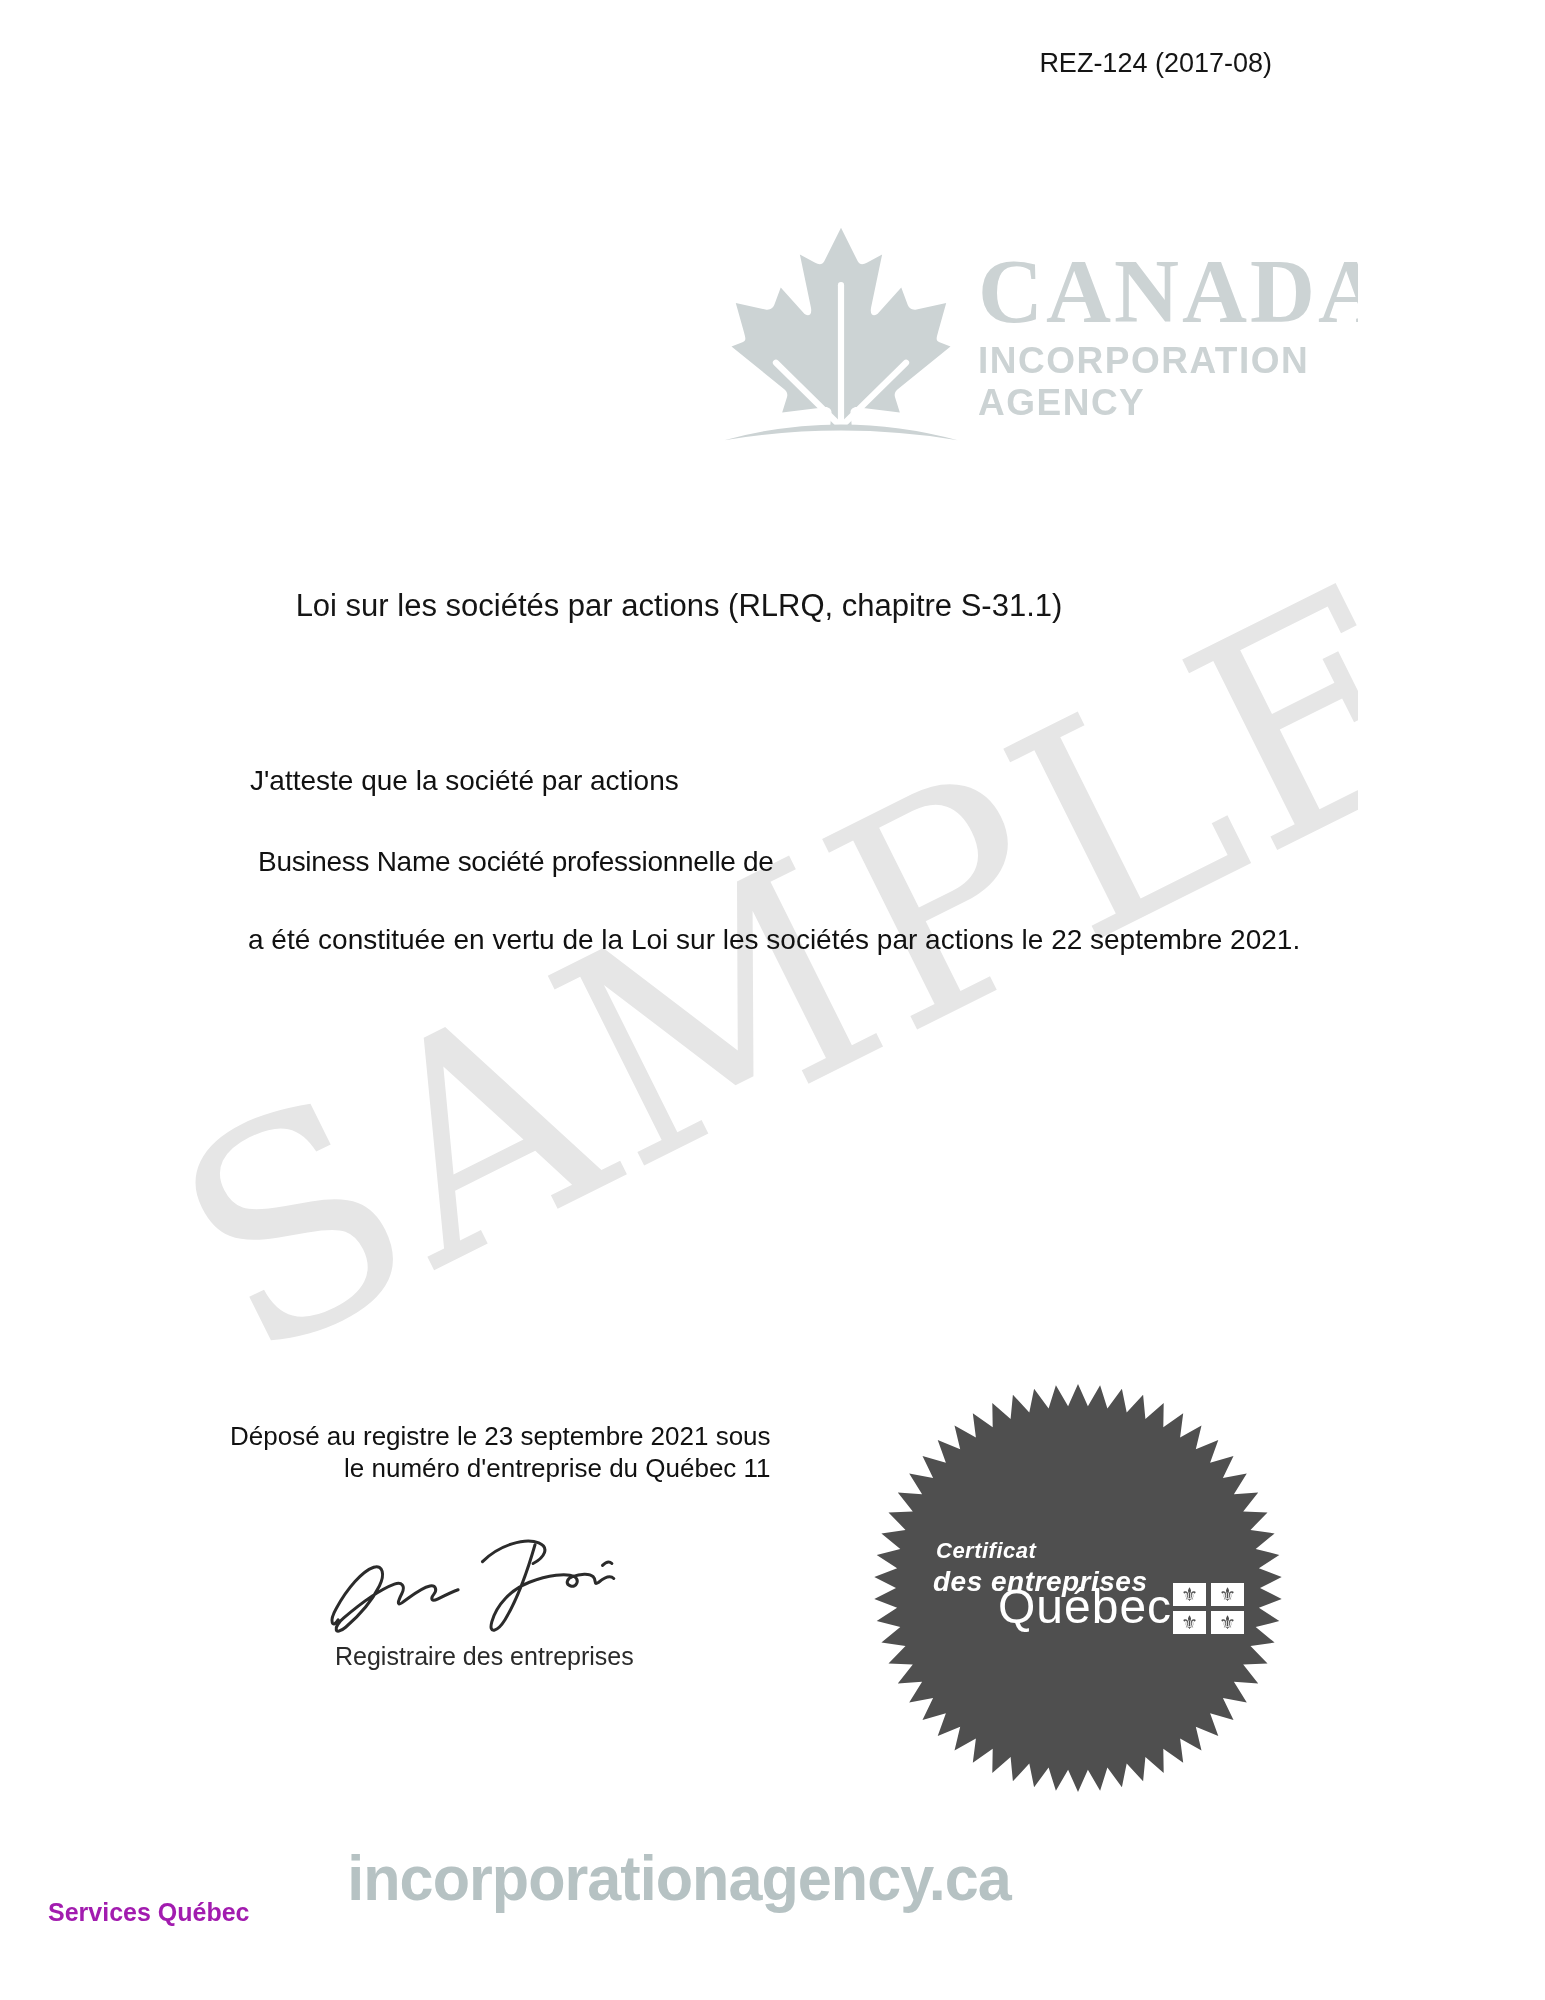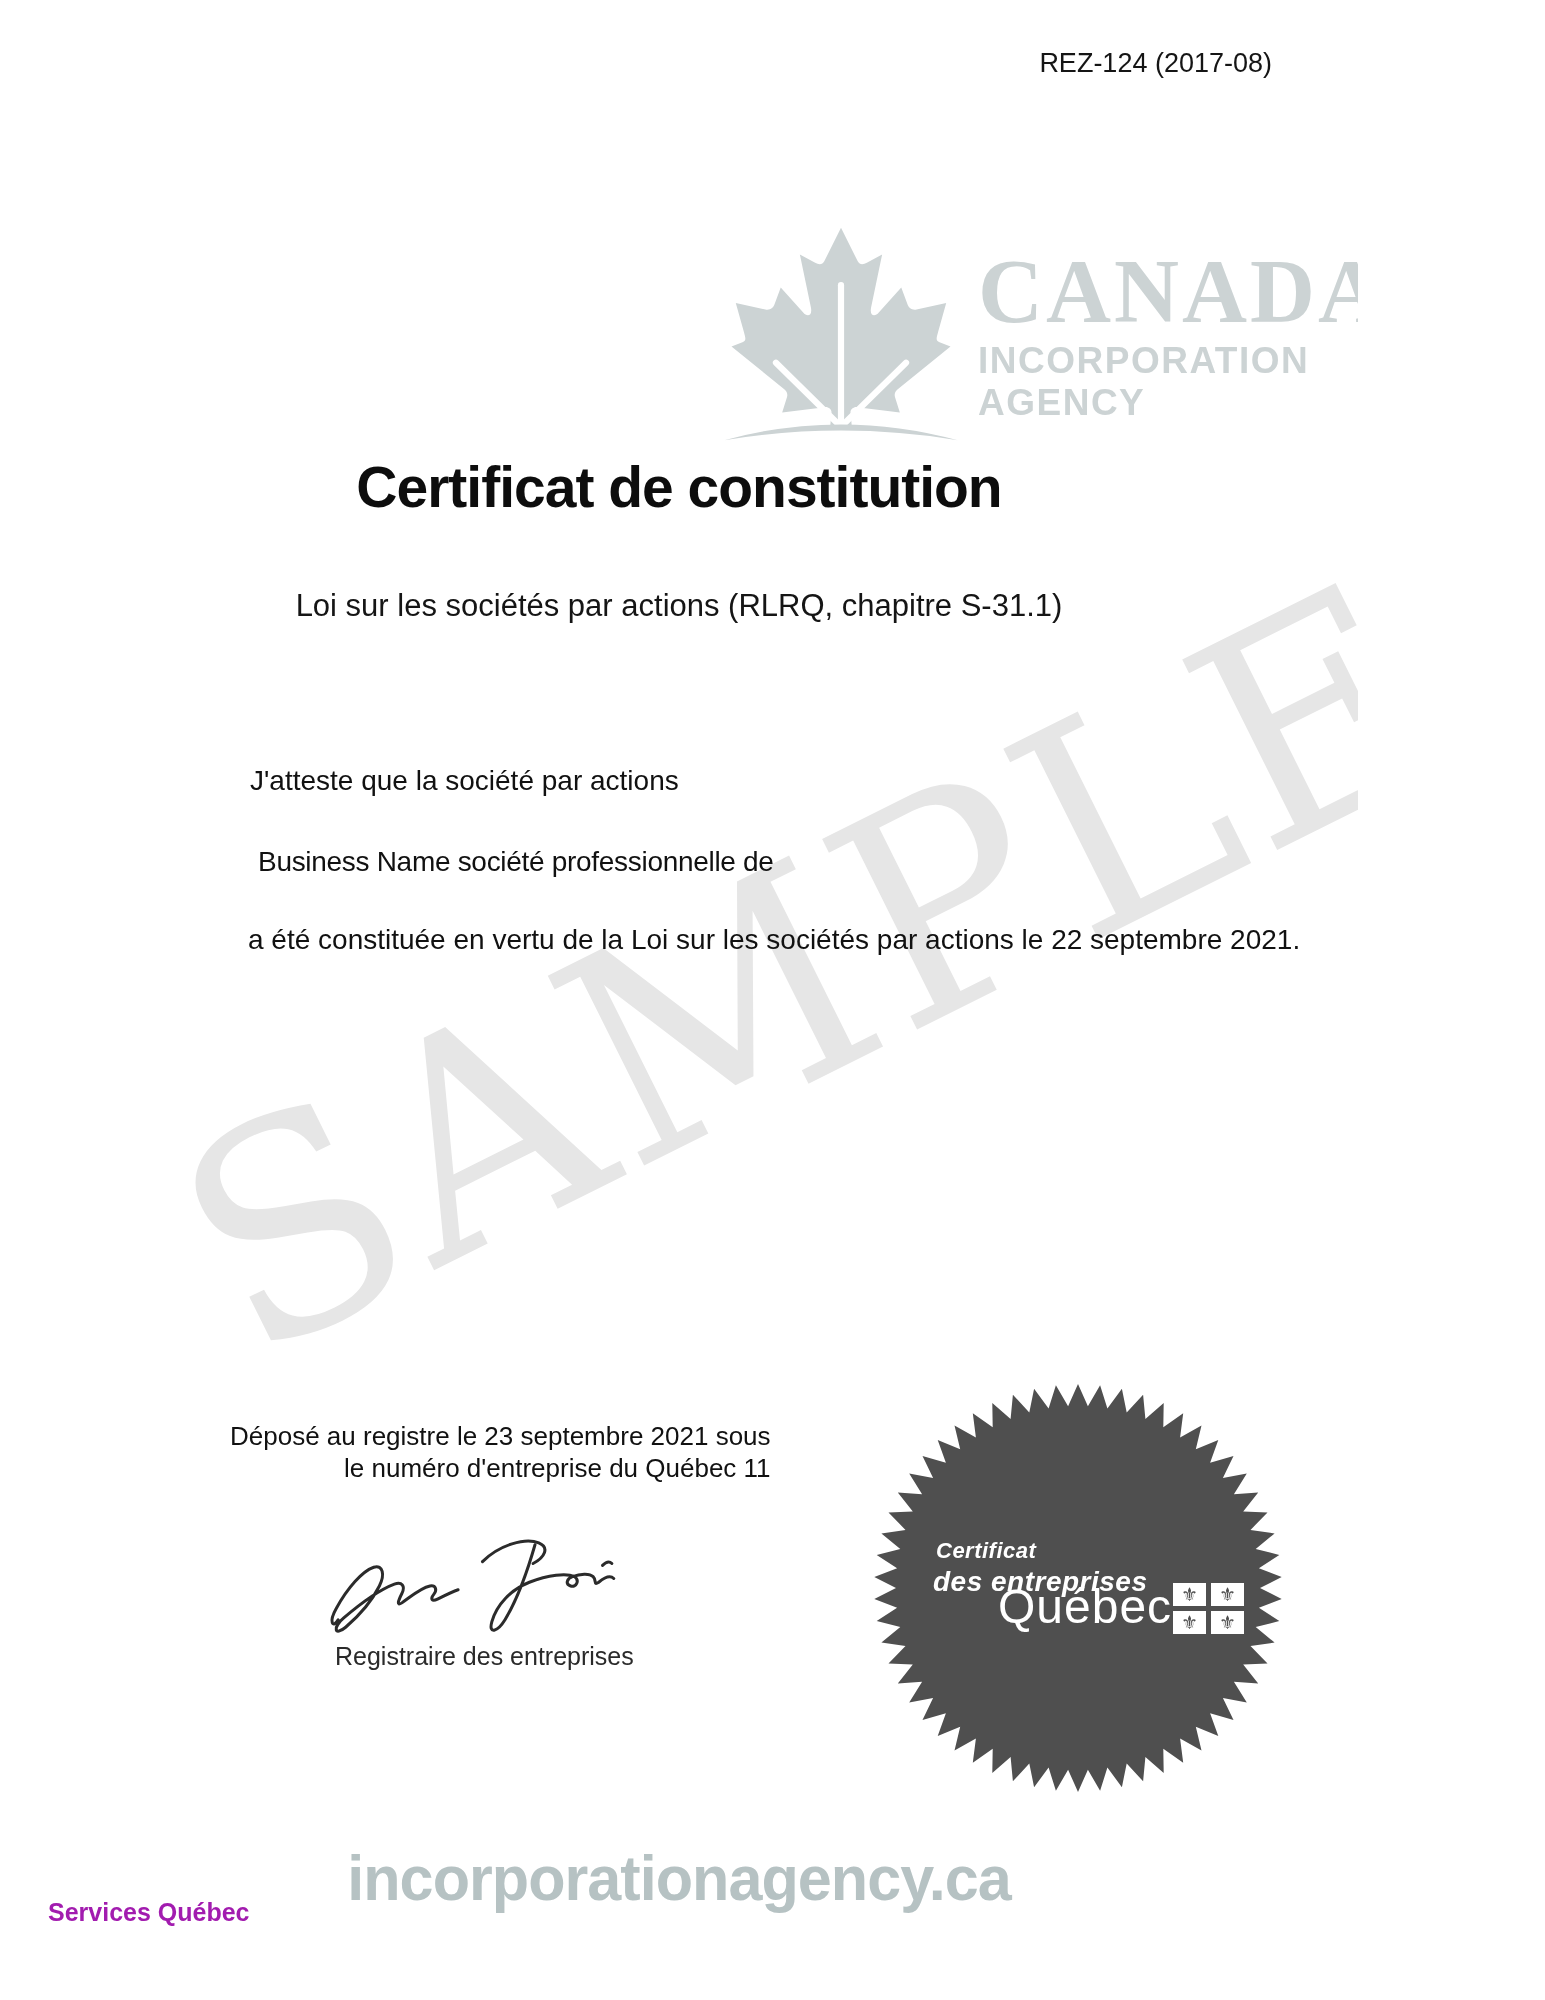--- a/index.html
+++ b/index.html
@@ -85,7 +85,6 @@
     </div>
   </div>
 
-  <div class="cert-title">Certificat de constitution</div>
   <div class="cert-subtitle">Loi sur les sociétés par actions (RLRQ, chapitre S-31.1)</div>
 
   <div class="line-attest">J'atteste que la société par actions</div>

